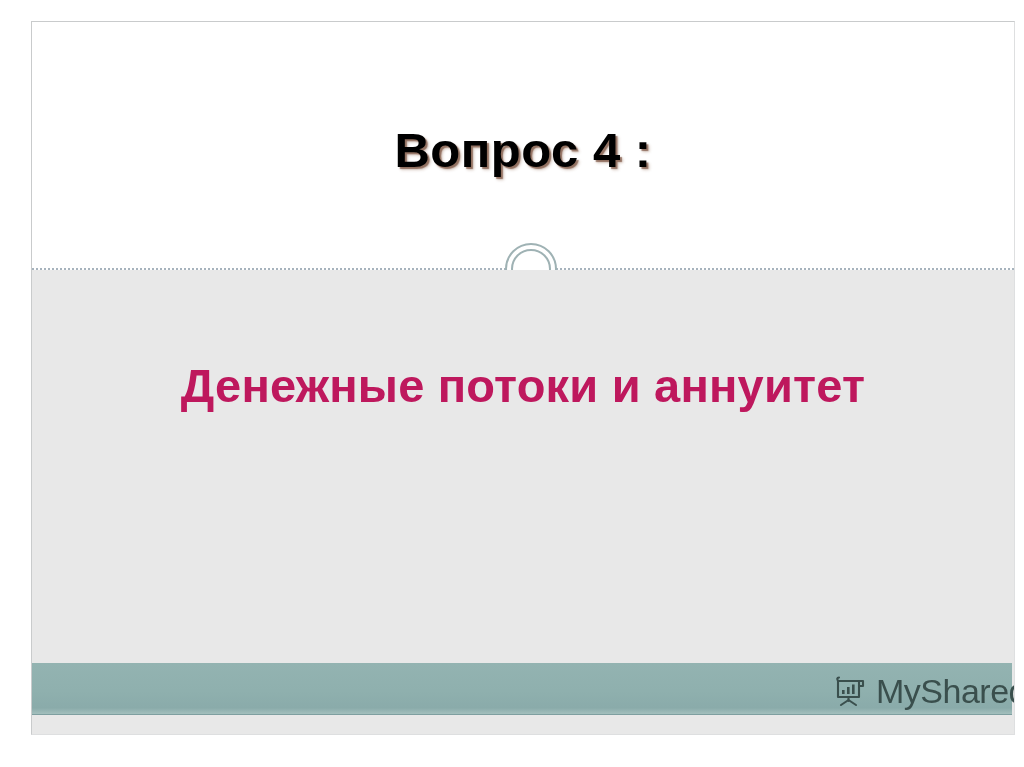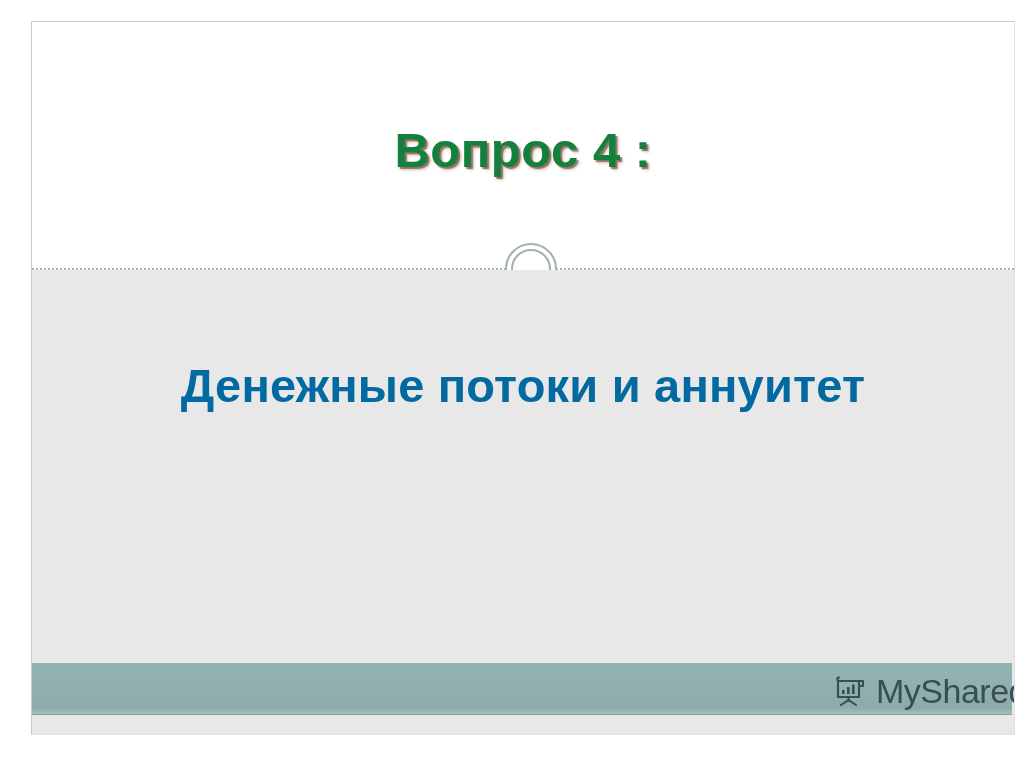--- a/index.html
+++ b/index.html
@@ -49,7 +49,7 @@
     font-size: 49px;
     font-weight: bold;
     letter-spacing: 0.5px;
-    color: #15803d;
+    color: #000000;
     text-shadow: 2px 2px 1px rgba(90, 40, 18, 0.55),
                  3px 3px 3px rgba(120, 70, 40, 0.30);
     white-space: nowrap;

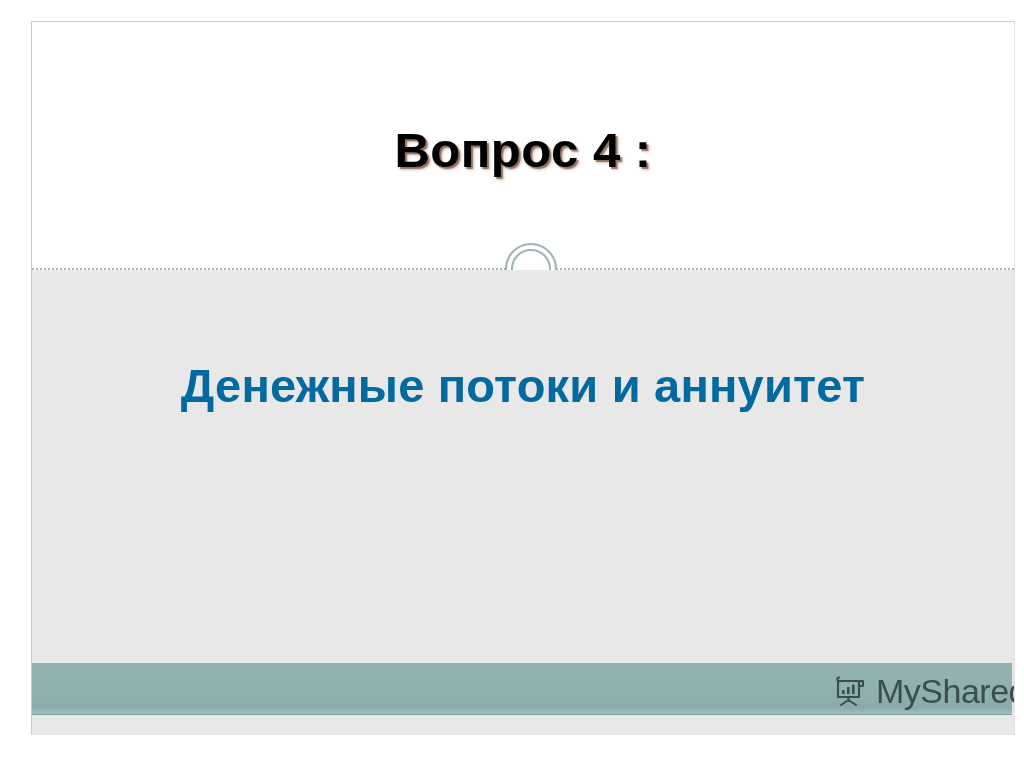--- a/index.html
+++ b/index.html
@@ -107,7 +107,7 @@
     text-align: center;
     font-size: 47px;
     font-weight: bold;
-    color: #0369a1;
+    color: #be185d;
     white-space: nowrap;
     letter-spacing: 0.2px;
   }

